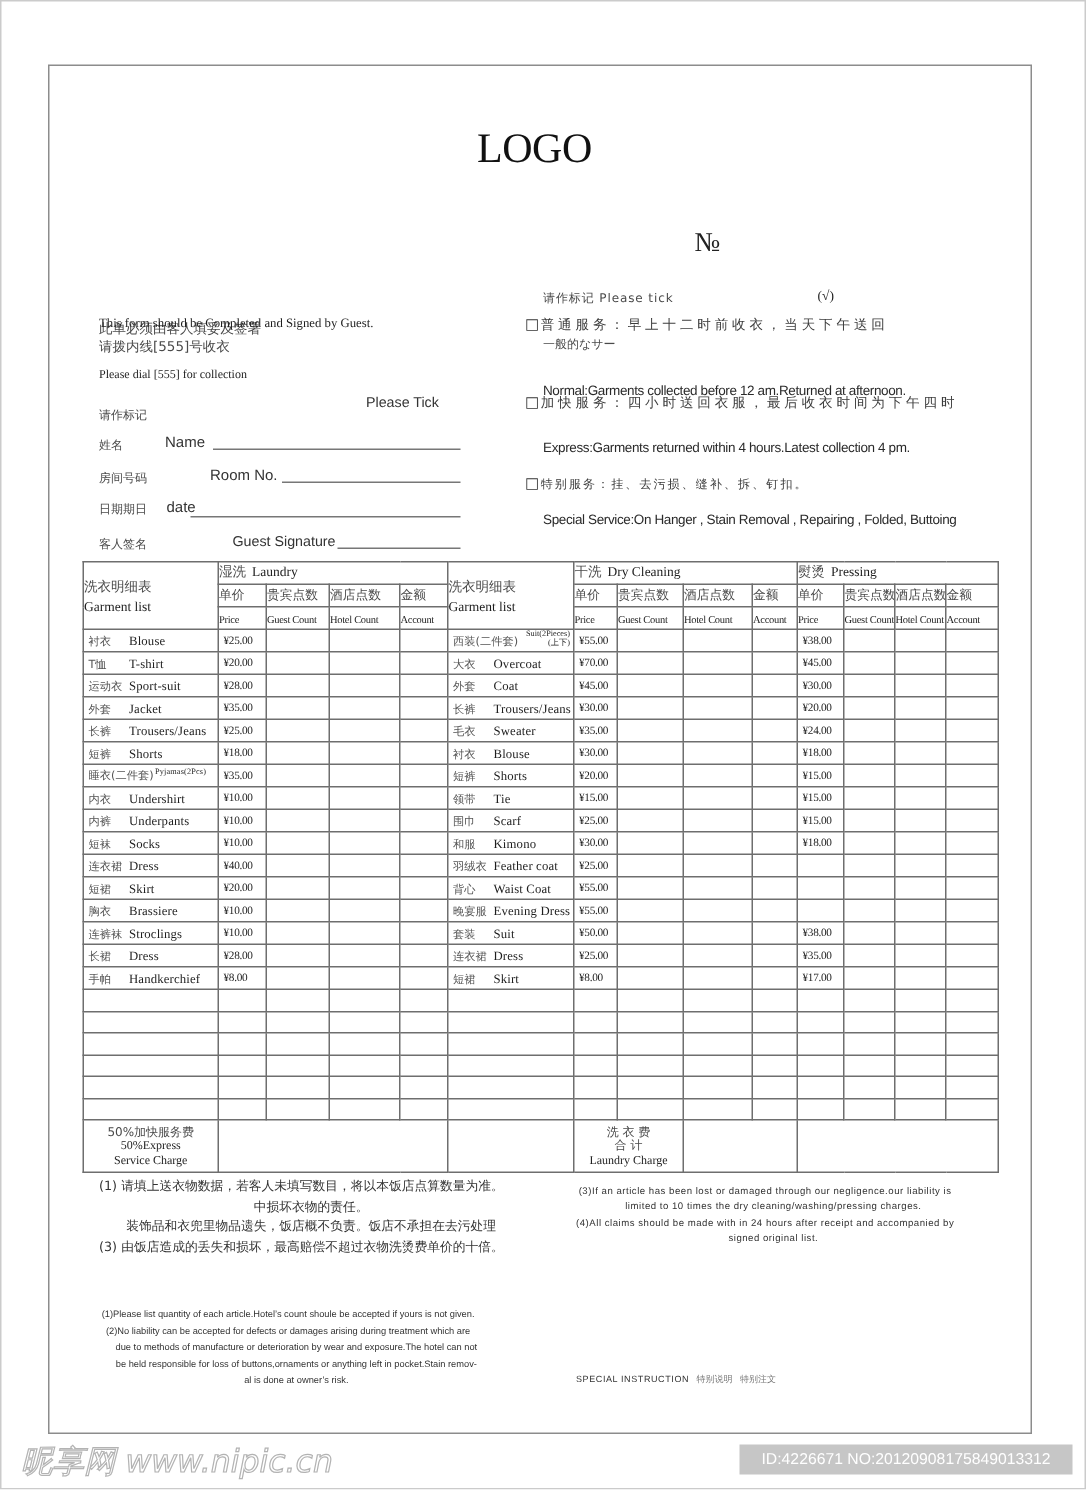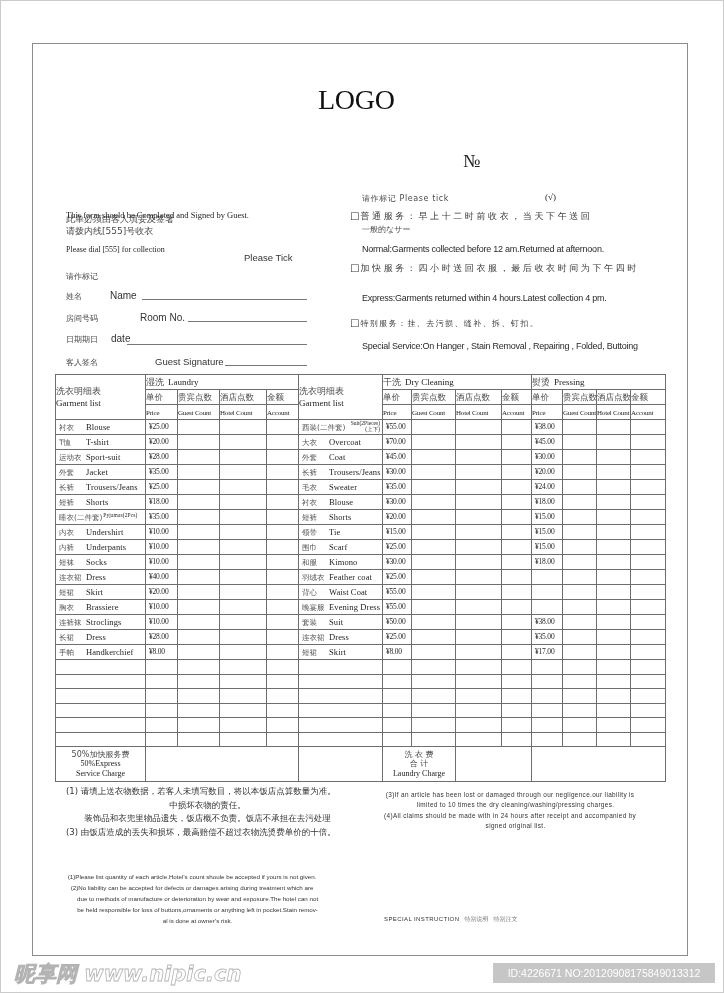--- a/index.html
+++ b/index.html
@@ -100,7 +100,7 @@
     <span class="chk">□</span><span>普通服务：早上十二时前收衣，当天下午送回</span>
   </div>
   <div class="a cjk l8" style="left:362px;top:224px;">一般的なサー</div>
-  <div class="a sans svc-en" style="left:362px;top:244px;">Normal:Garments collected before 12 am.Returned at afternoon.</div>
+  <div class="a sans svc-en" style="left:362px;top:255px;">Normal:Garments collected before 12 am.Returned at afternoon.</div>
 </div>
 <div>
   <div class="a cjk svc-cn" style="left:350px;top:262px;">

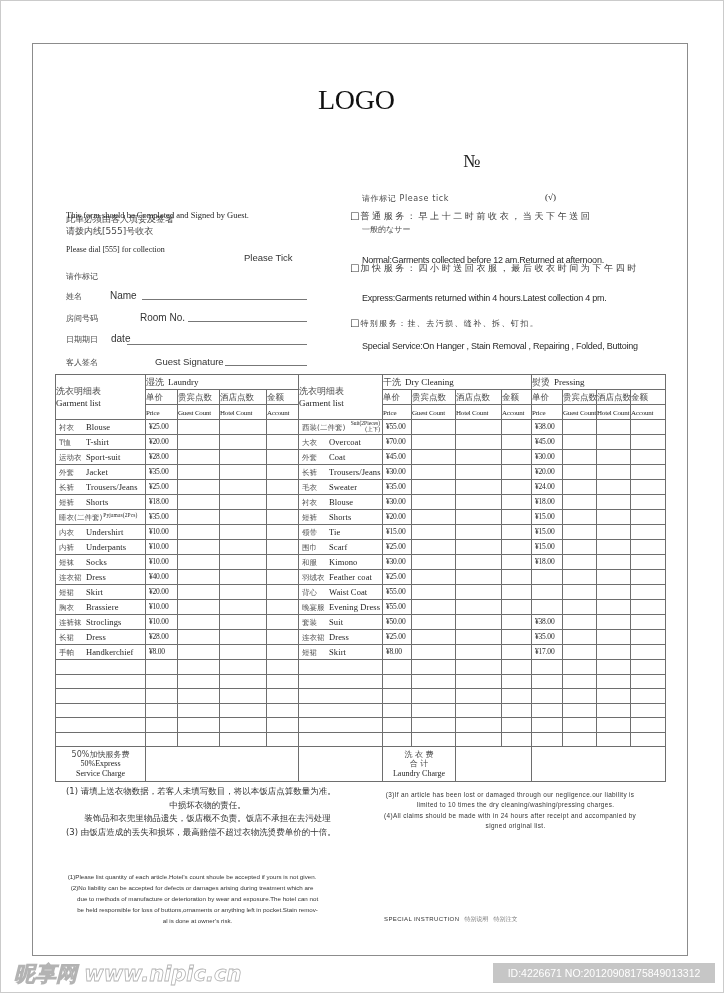--- a/index.html
+++ b/index.html
@@ -69,7 +69,7 @@
 <div class="a cjk l9" style="left:66px;top:225px;">请拨内线[555]号收衣</div>
 <div class="a serif l8" style="left:66px;top:245px;">Please dial [555] for collection</div>
 <div class="a cjk l8" style="left:66px;top:271px;">请作标记</div>
-<div class="a sans" style="left:200px;top:252px;font-size:9.5px;color:#333;padding-left:44px;">Please Tick</div>
+<div class="a sans" style="left:200px;top:263px;font-size:9.5px;color:#333;padding-left:44px;">Please Tick</div>
 
 <div>
   <div class="a cjk l8" style="left:66px;top:291px;">姓名</div>

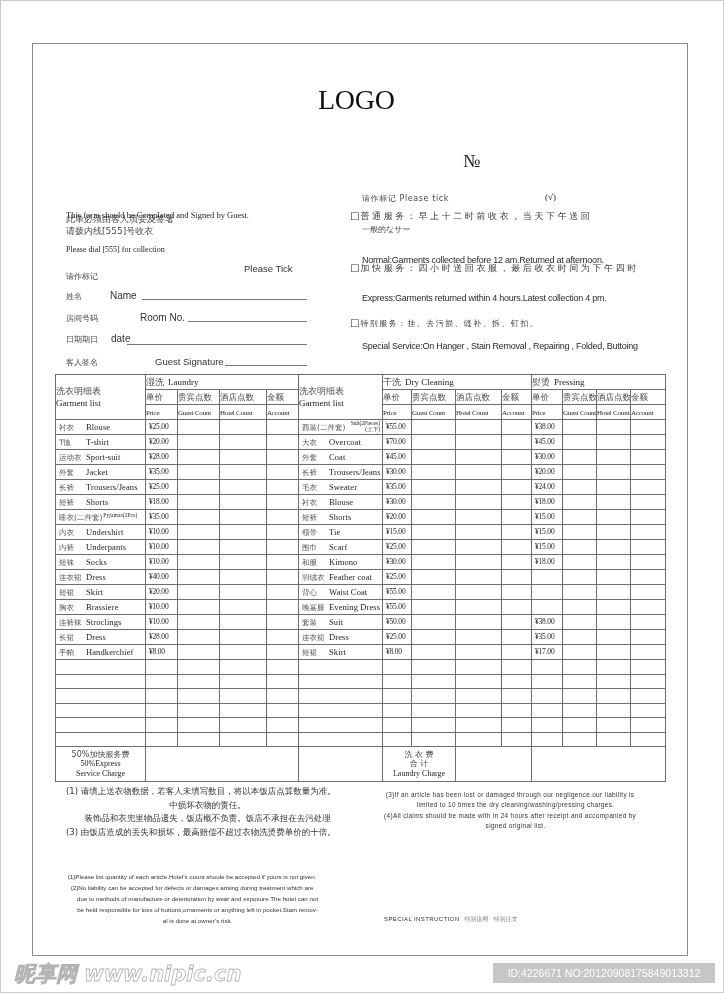--- a/index.html
+++ b/index.html
@@ -52,7 +52,7 @@
 .special{left:384px;top:915px;font-size:6px;letter-spacing:0.4px;font-family:"Liberation Sans",sans-serif;color:#333;}
 .special .cjk{font-size:6px;color:#777;margin-left:5px;letter-spacing:0;}
 
-.wm-site{left:14px;top:960px;font-size:21px;font-style:italic;font-weight:bold;color:transparent;-webkit-text-stroke:0.8px #b3b3b3;font-family:"DejaVu Sans",sans-serif;}
+.wm-site{left:14px;top:960px;font-size:21px;font-style:italic;font-weight:normal;color:transparent;-webkit-text-stroke:0.8px #b3b3b3;font-family:"DejaVu Sans",sans-serif;}
 .wm-id{left:493px;top:963px;width:222px;height:20px;background:#c6c6c6;color:#fff;font-size:10.5px;line-height:20px;text-align:center;font-family:"Liberation Sans",sans-serif;}
 </style>
 </head>

